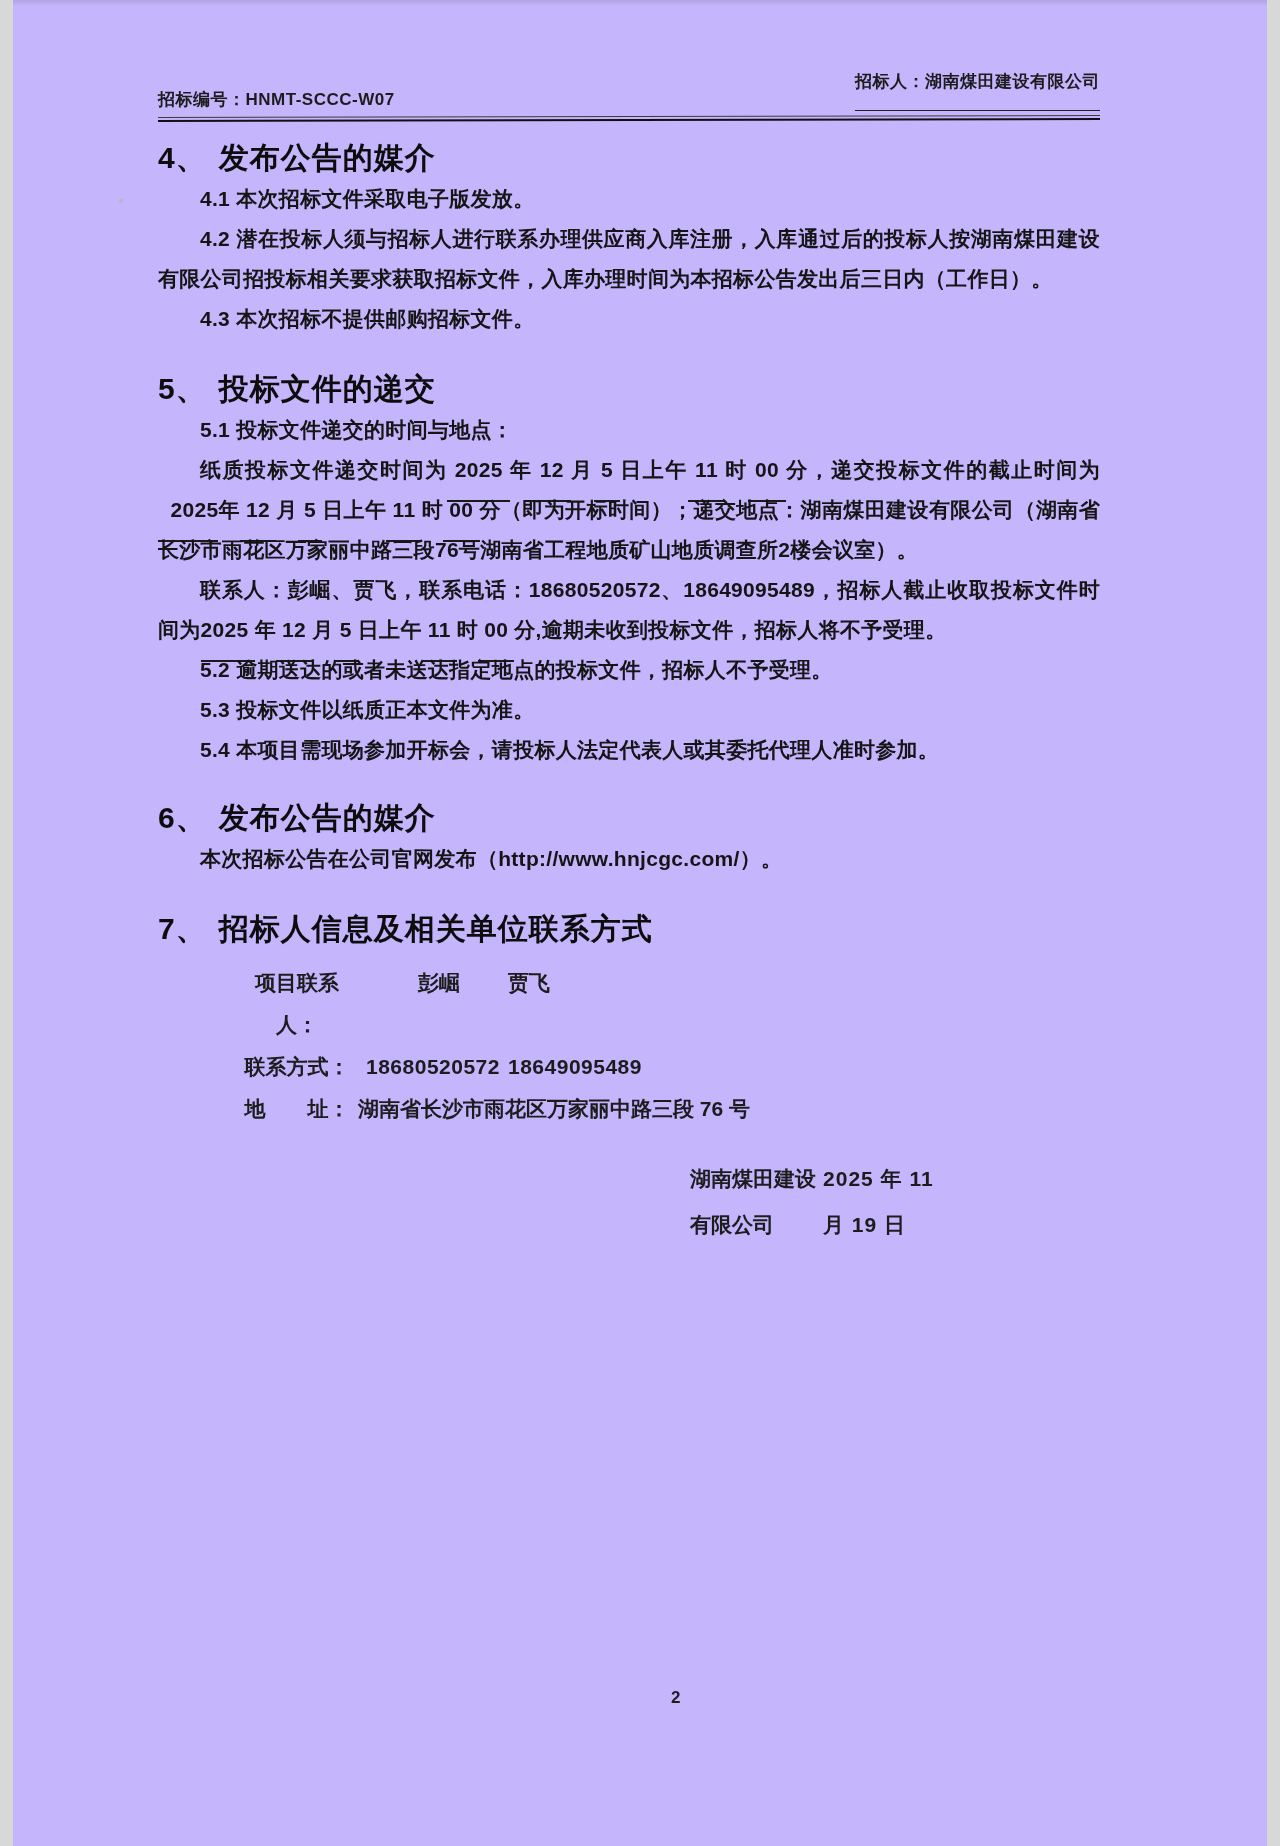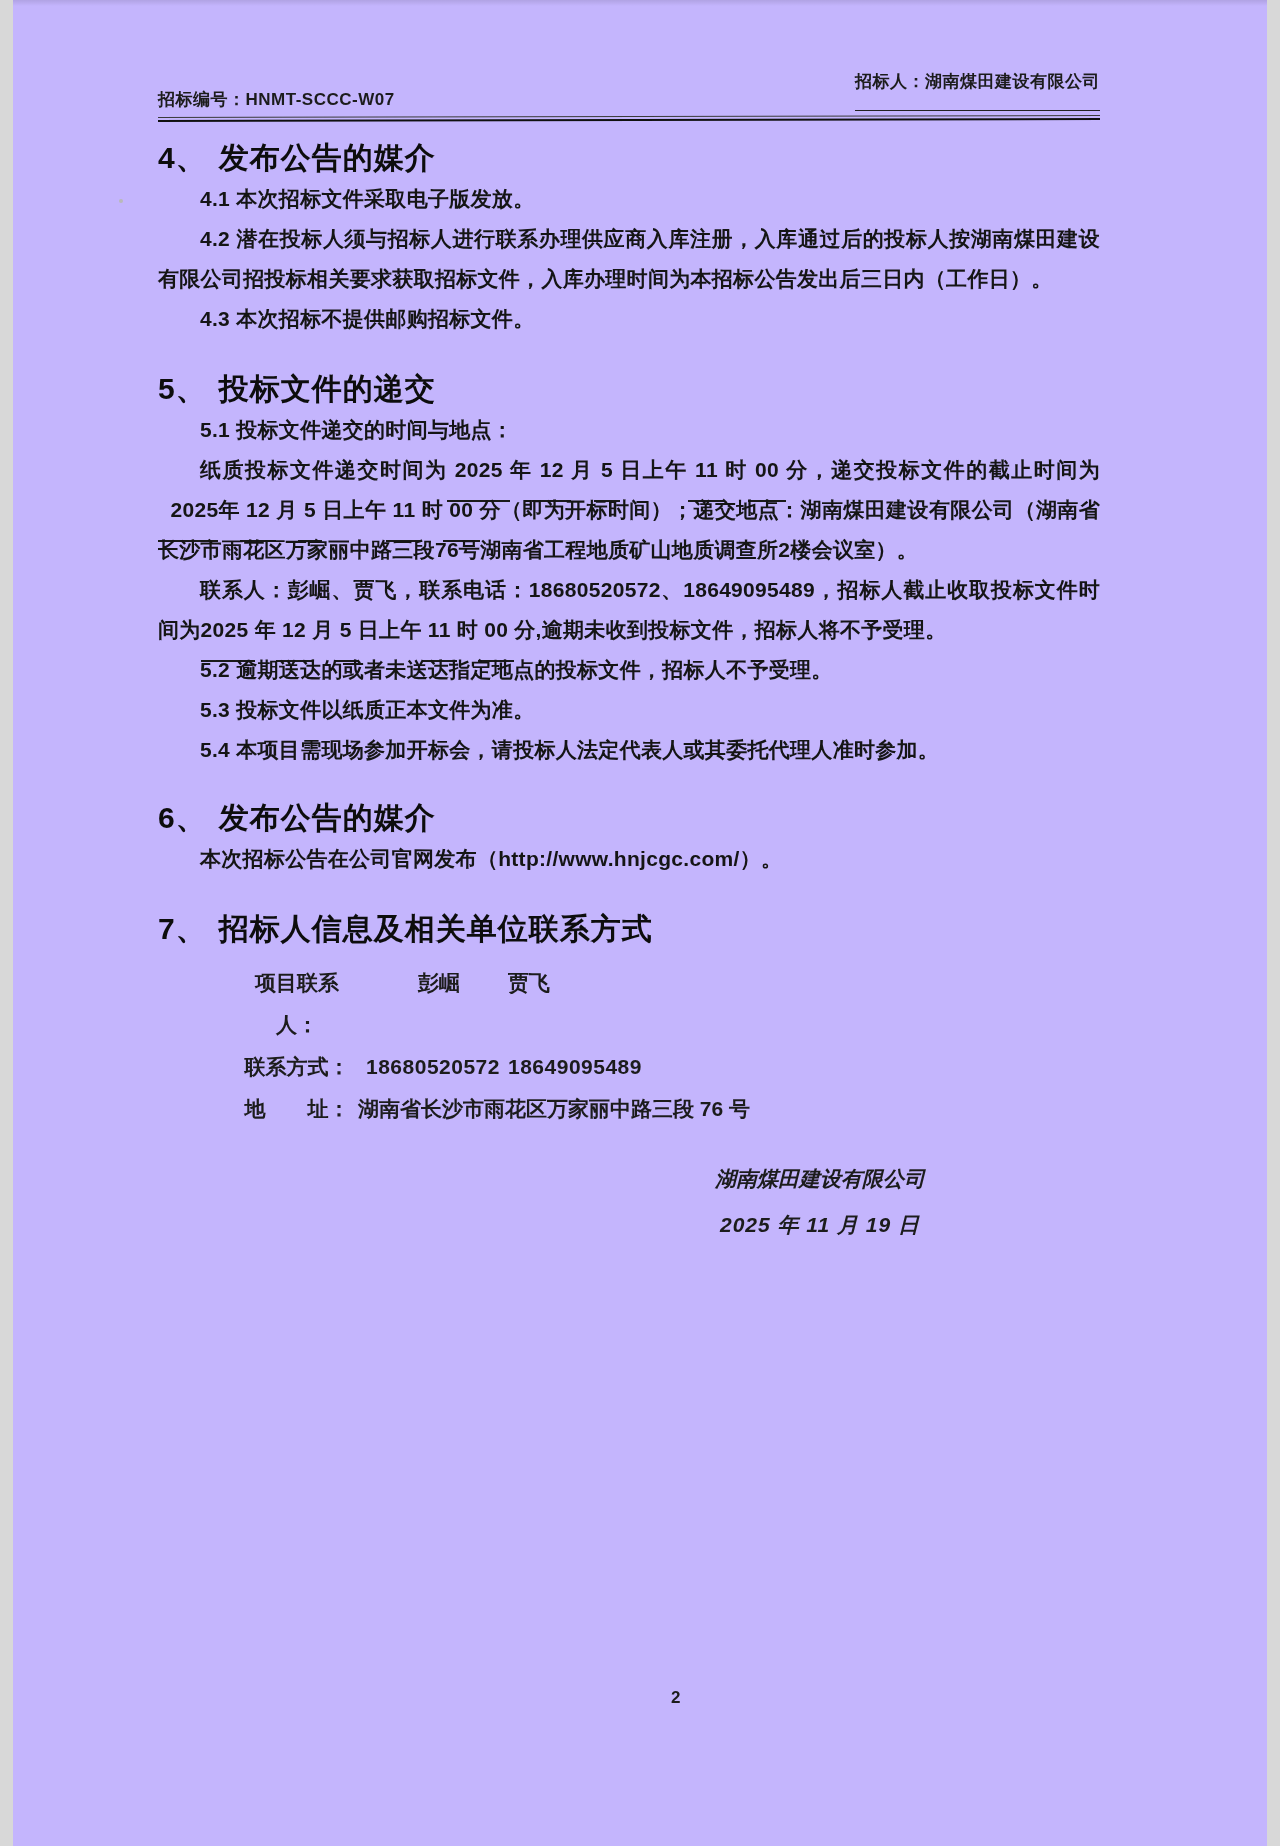--- a/index.html
+++ b/index.html
@@ -53,9 +53,9 @@
   .num-val { font-weight:600; letter-spacing:.5px; }
 
   
-  .sig { margin-top:26px; display:flex; flex-direction:column; align-items:center;
+  .sig { margin-top:26px; display:flex; align-items:center;
          width:260px; margin-left:auto; margin-right:150px;
-         font-size:21px; line-height:46px;font-style:italic; }
+         font-size:21px; line-height:46px; }
   .sig-company { font-weight:700; }
   .sig-date { font-weight:600; letter-spacing:1px; }
 

